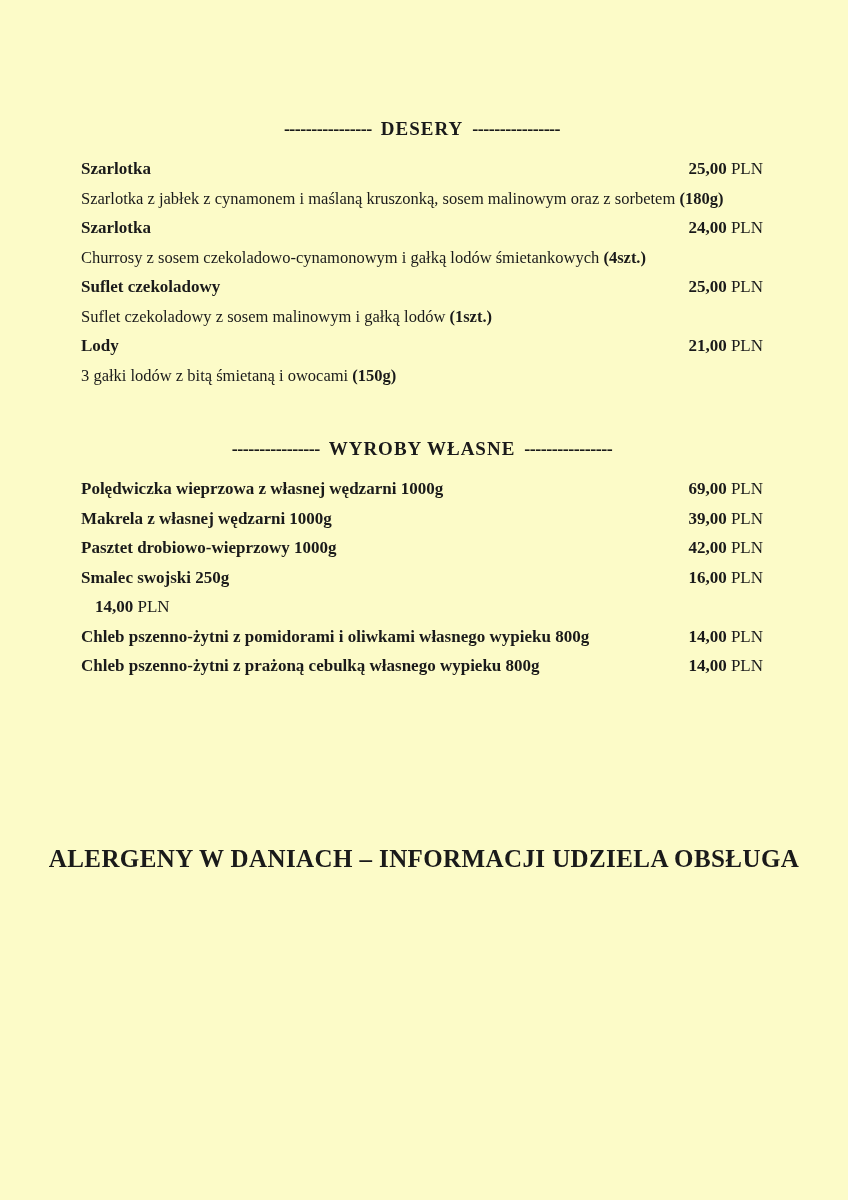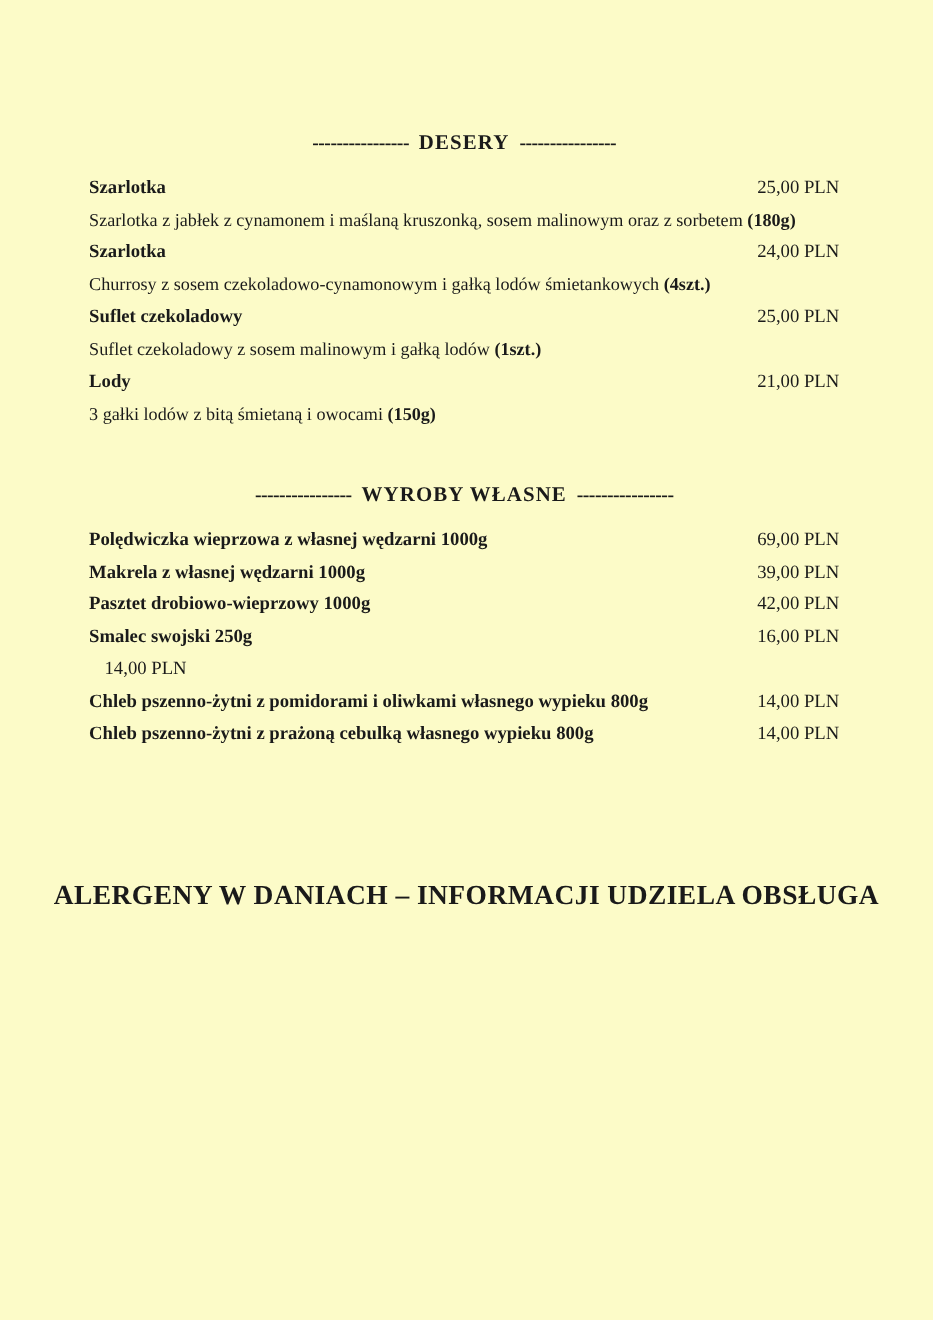--- a/index.html
+++ b/index.html
@@ -73,7 +73,7 @@
     flex: 0 0 auto;
     padding-left: 14px;
   }
-  .price-value { font-weight: normal; text-align: center; }
+  .price-value { font-weight: bold; text-align: center; }
   .price-currency { font-weight: normal; margin-top: 18px; }
 
   .item-desc {

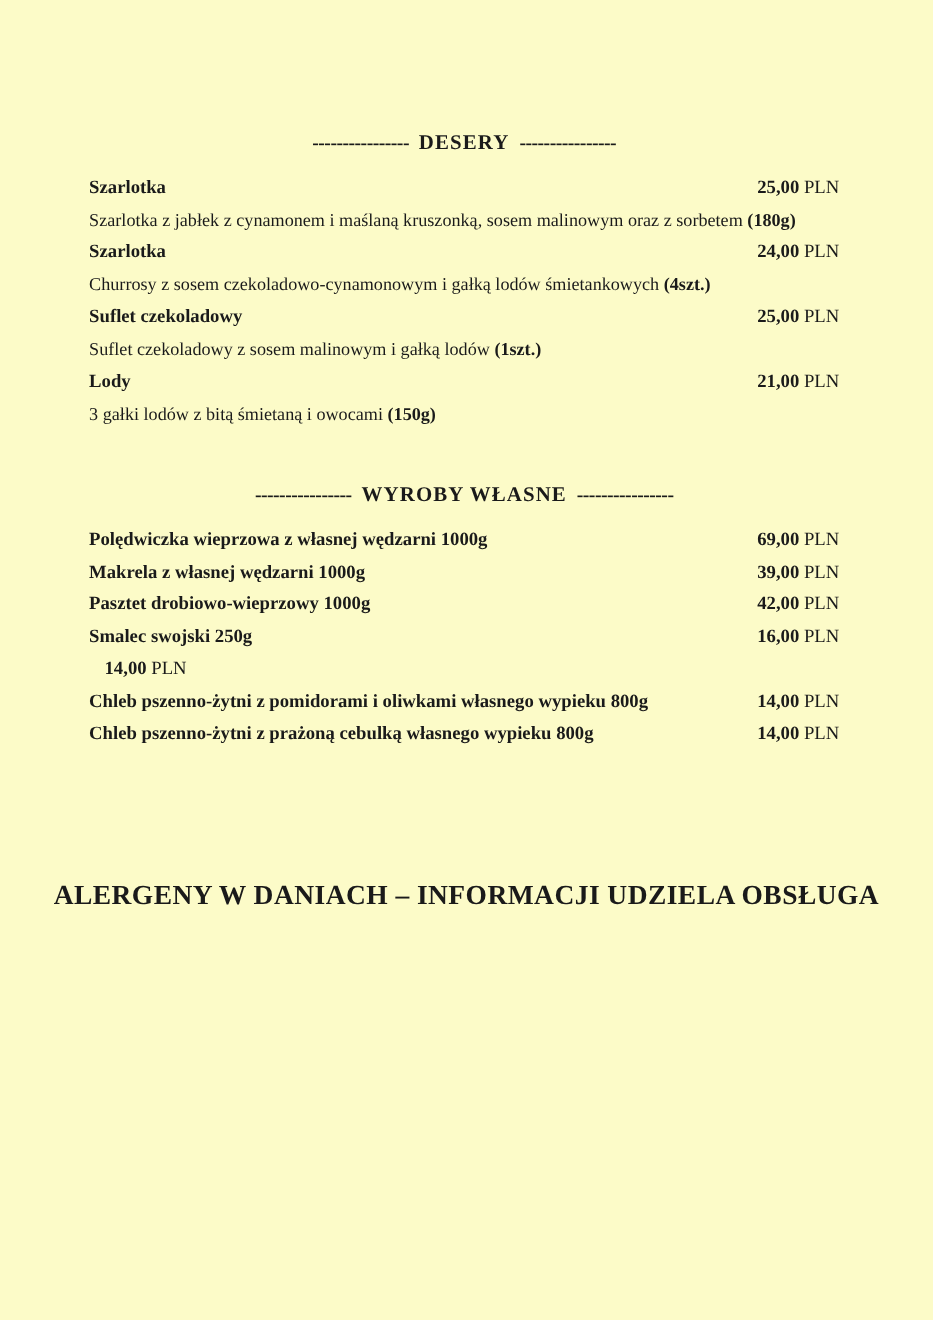--- a/index.html
+++ b/index.html
@@ -89,7 +89,7 @@
     position: absolute;
     left: 0;
     right: 0;
-    top: 800px;
+    top: 844px;
     text-align: center;
     font-weight: bold;
     font-size: 25px;

